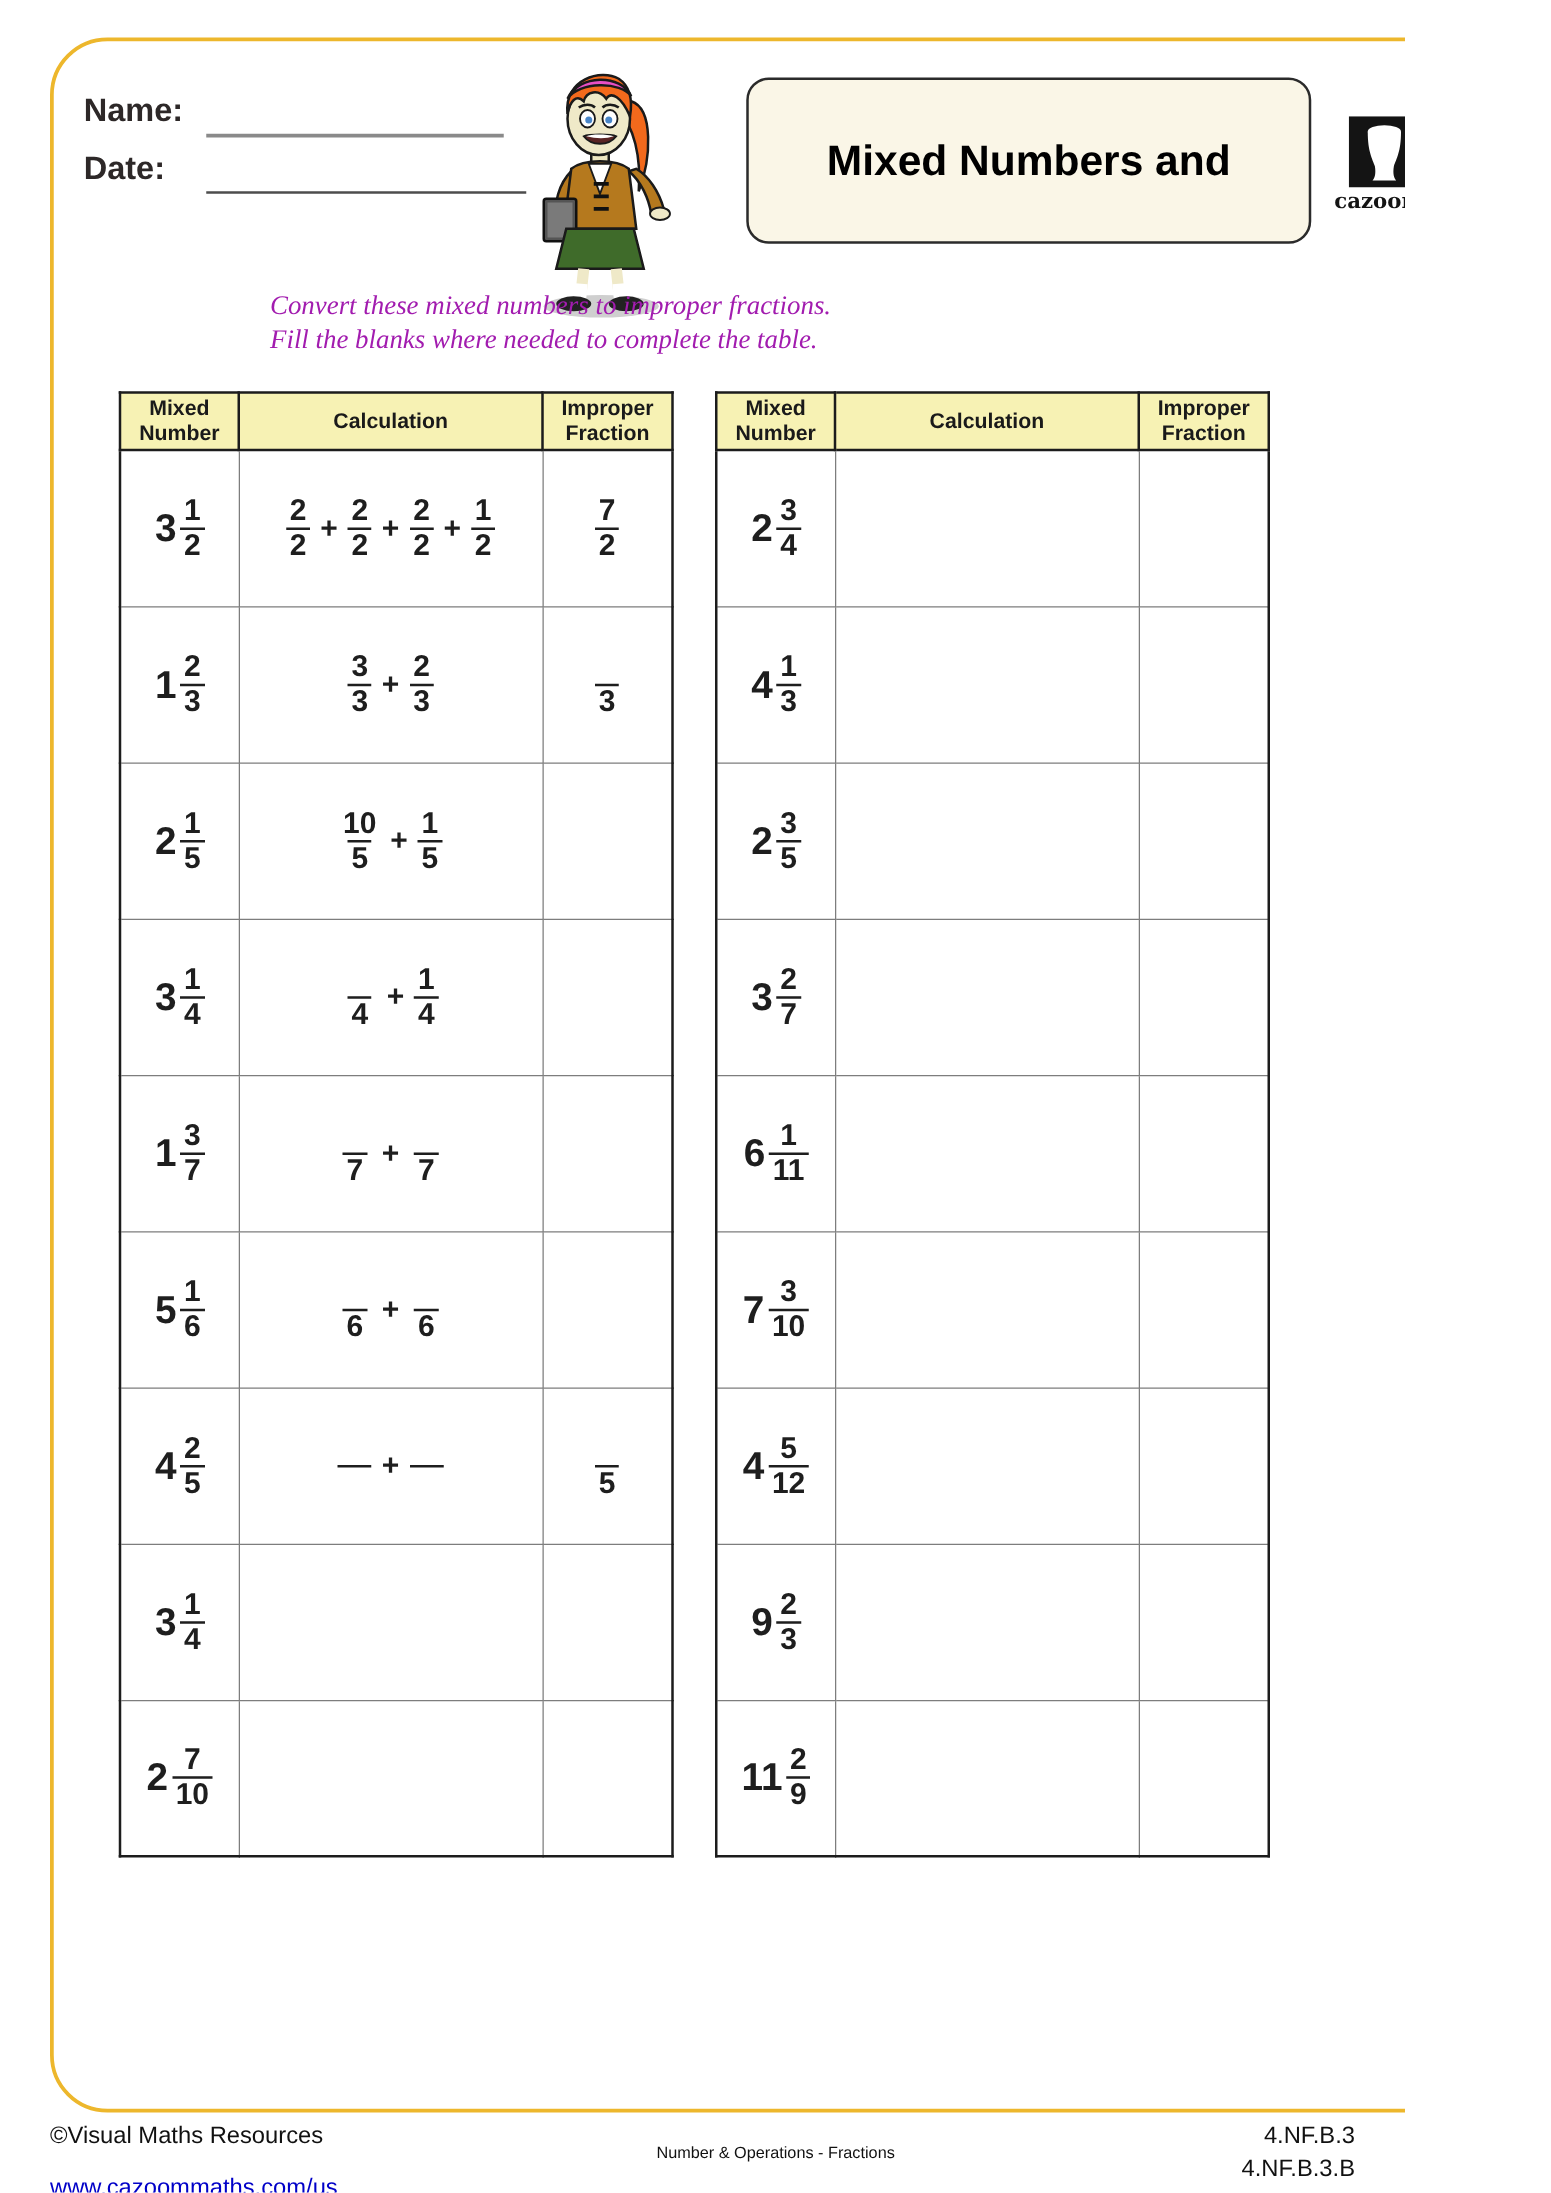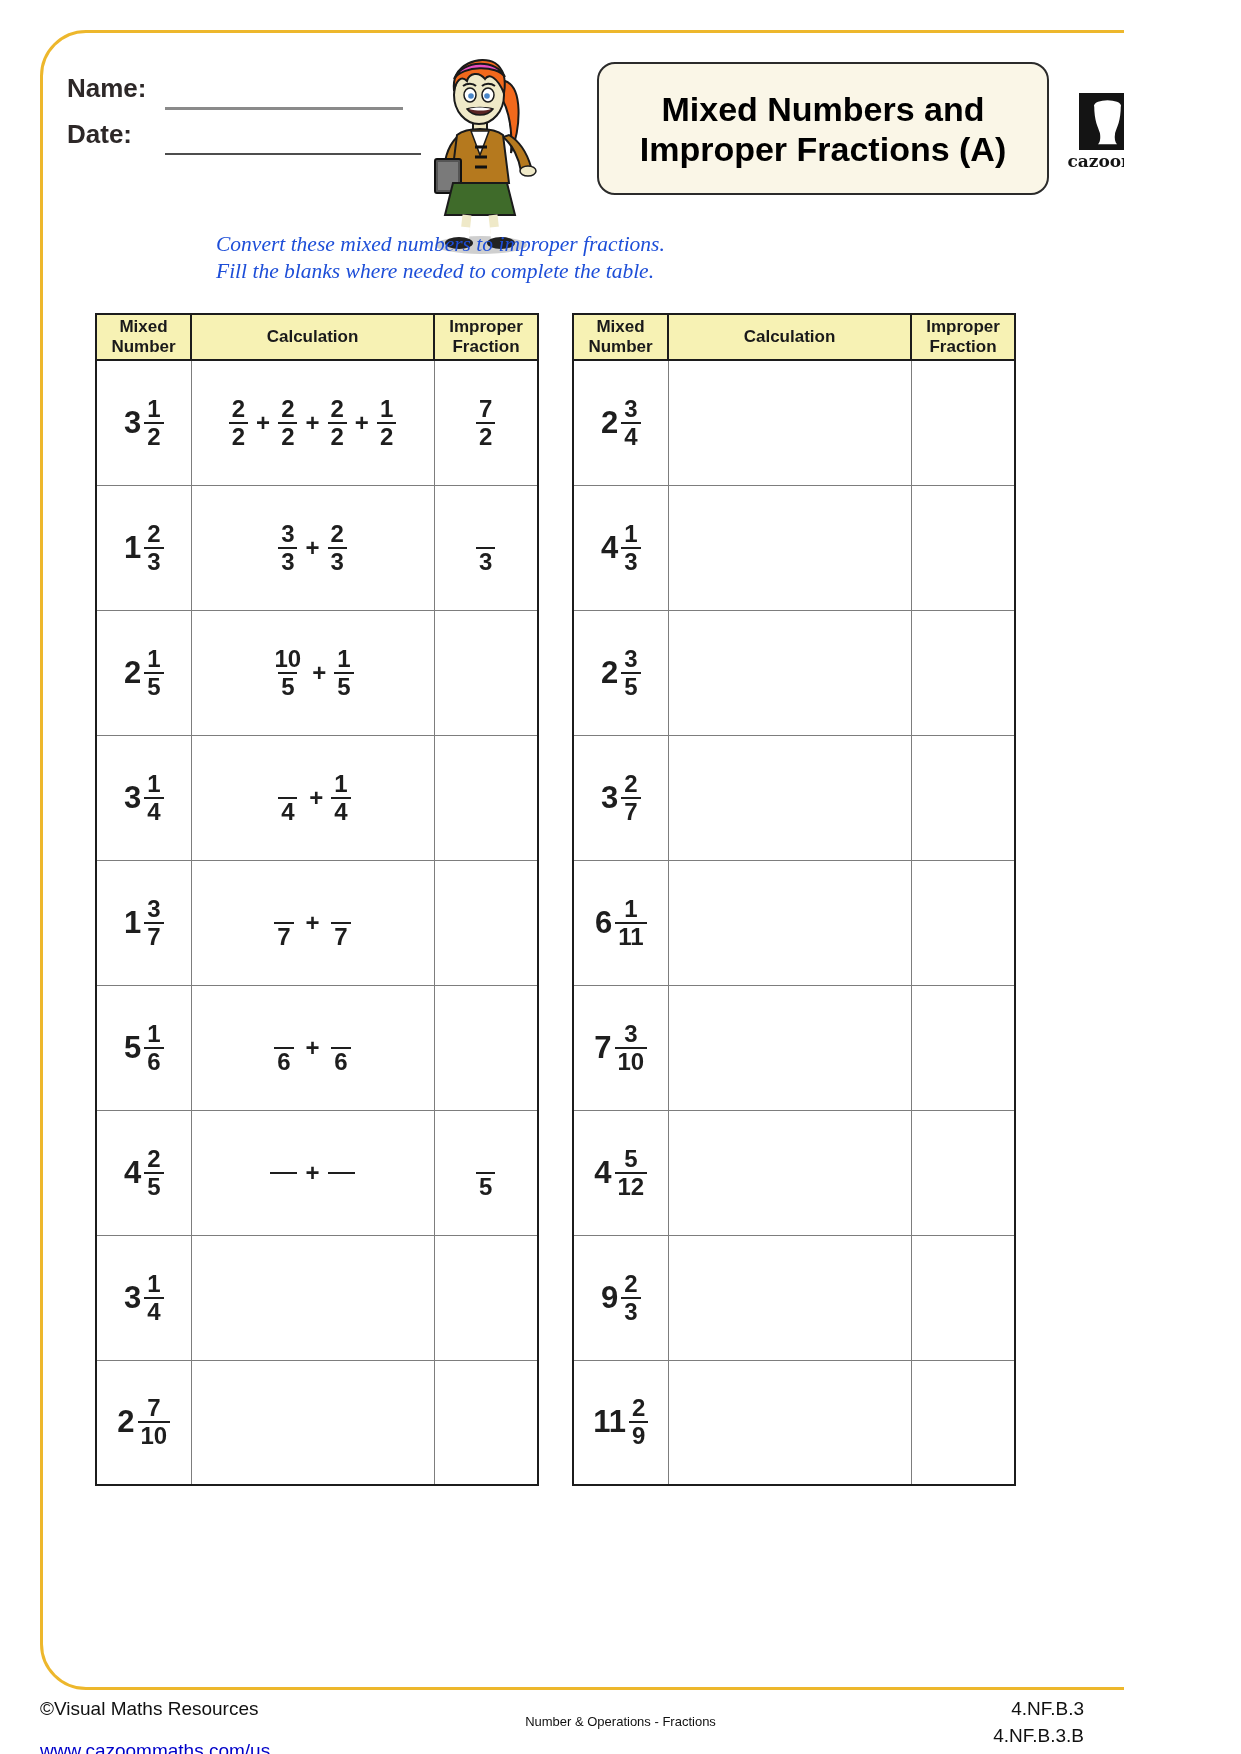--- a/index.html
+++ b/index.html
@@ -117,7 +117,6 @@
 
     <div class="title-box">
       <div>Mixed Numbers and</div>
-      <div>Improper Fractions (A)</div>
     </div>
 
     <div class="logo">

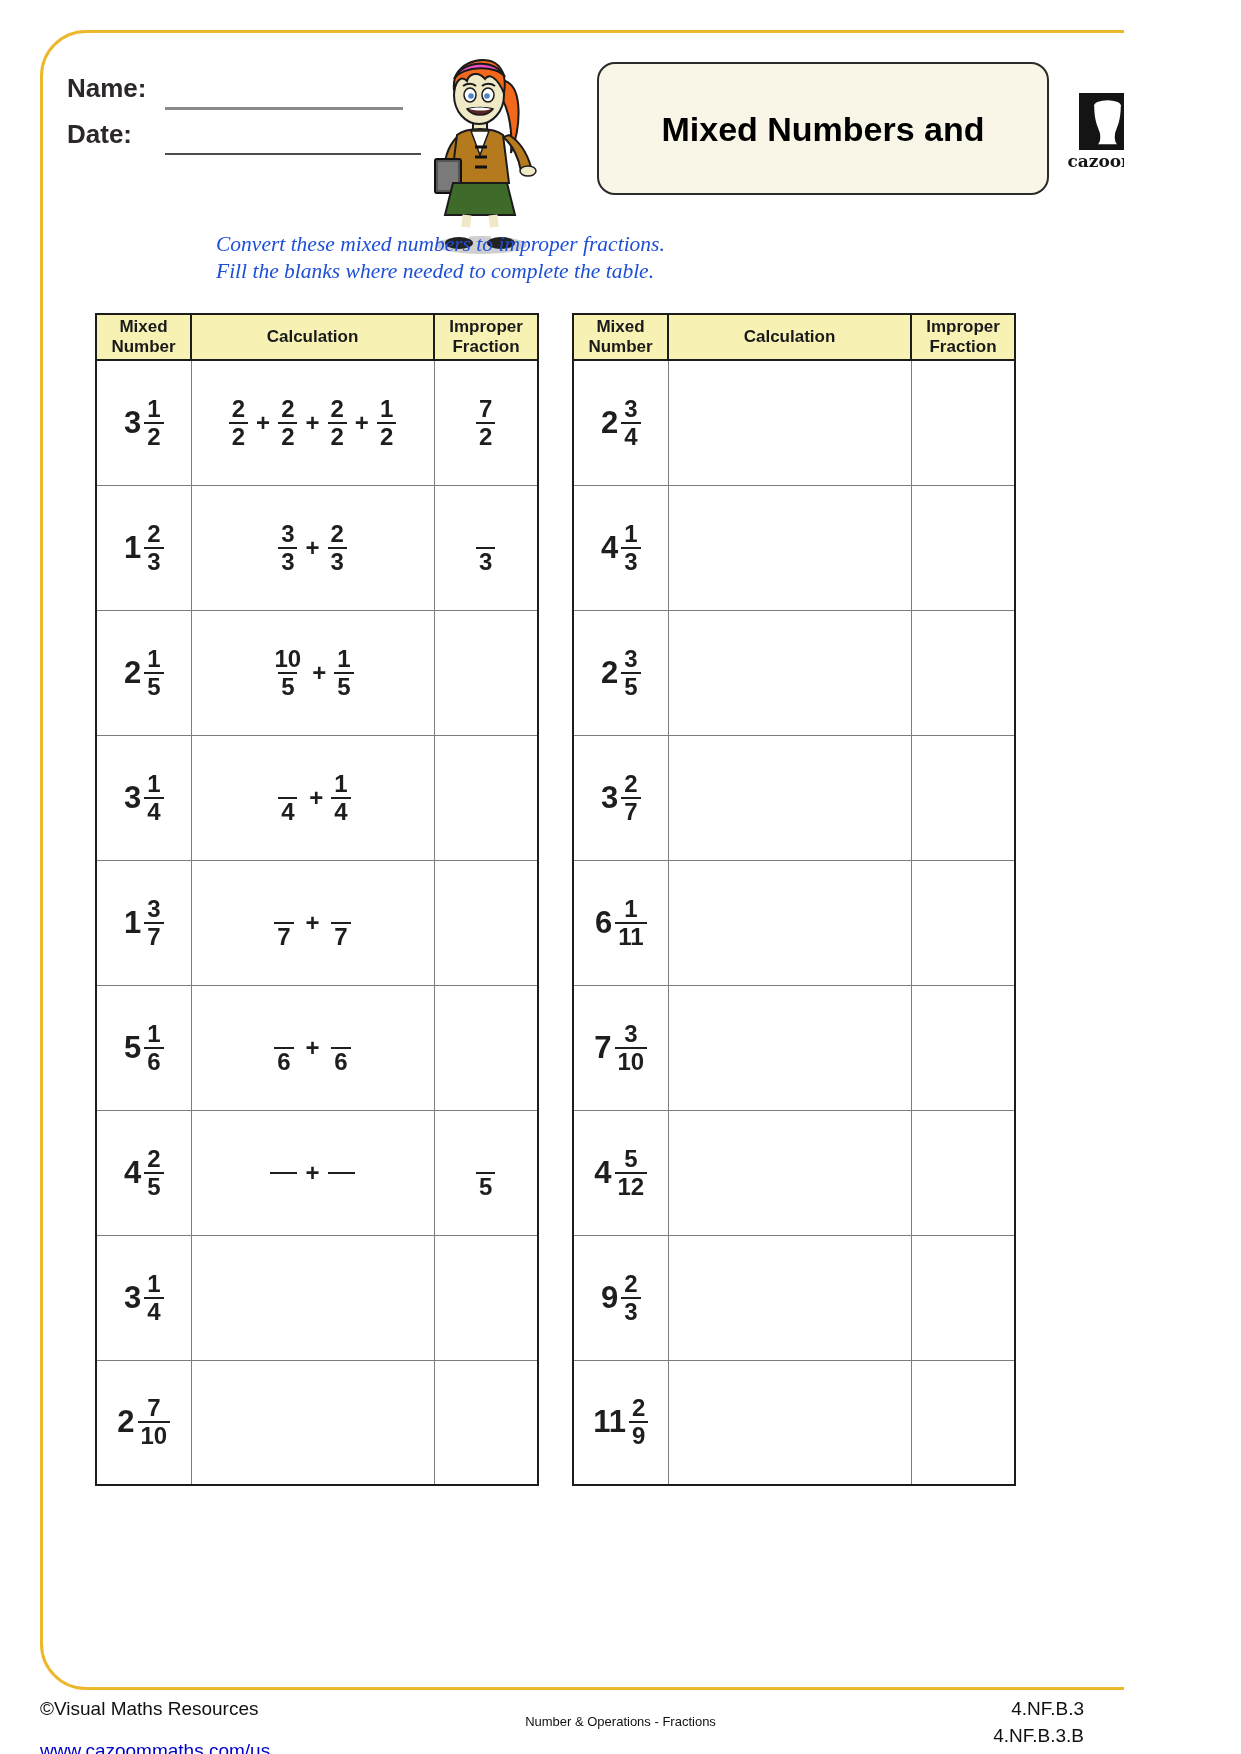--- a/index.html
+++ b/index.html
@@ -40,7 +40,7 @@
                  font-size:26px; color:#2d2828; }
   .instructions { position:absolute; left:173px; top:198px;
                   font-family:"Liberation Serif", serif; font-style:italic;
-                  font-size:21.5px; line-height:27px; color:#1d4ed8; }
+                  font-size:21.5px; line-height:27px; color:#a21caf; }
 
   
   .tables { position:absolute; left:52px; top:280px; display:flex; gap:33px; }

